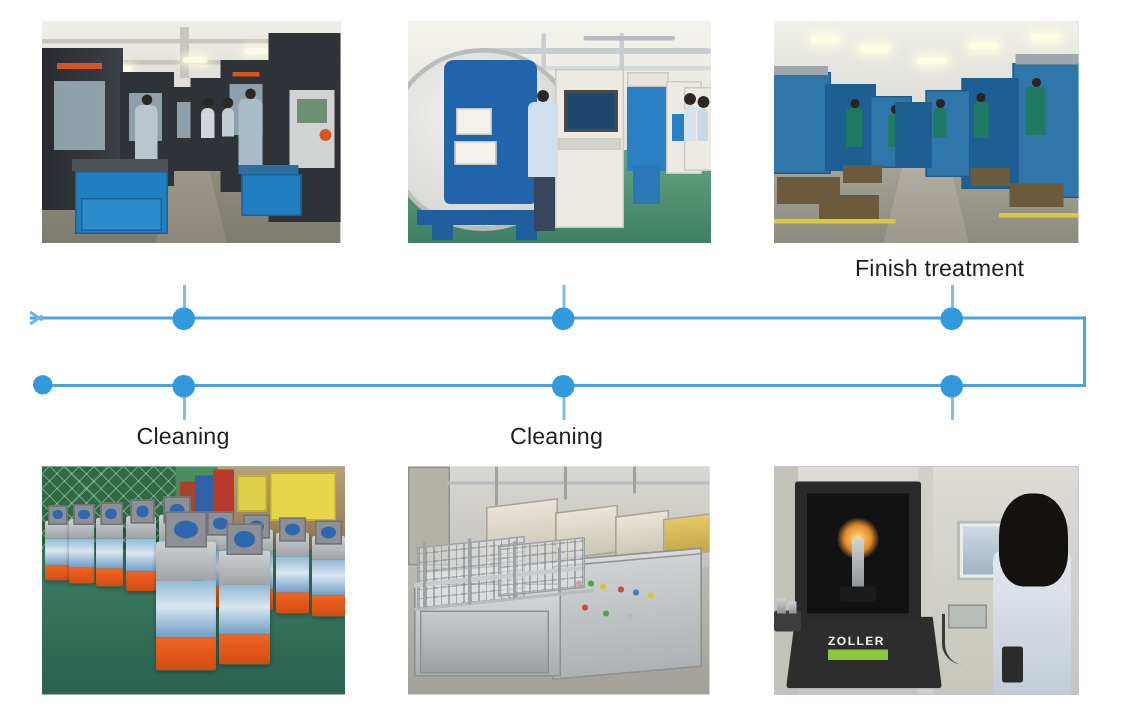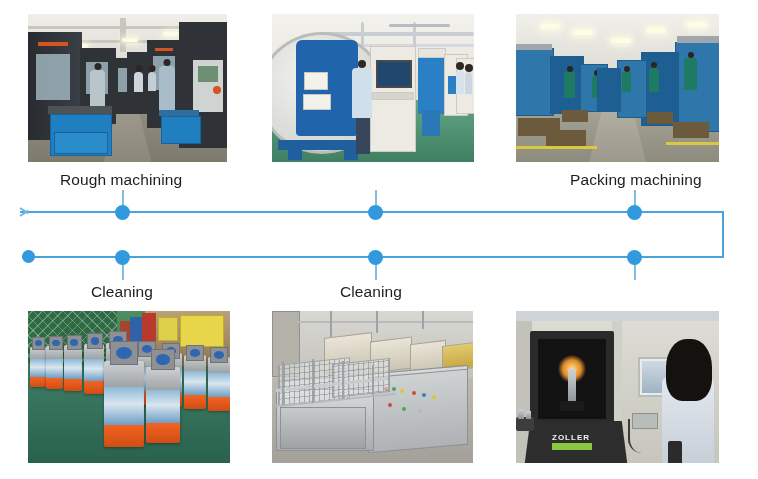--- a/index.html
+++ b/index.html
@@ -316,7 +316,6 @@
     </div>
   </div>
 
-  <div class="caption" style="left:60px;top:171px;">Rough machining</div>
   <div class="caption" style="left:570px;top:171px;">Packing machining</div>
 
   <div>

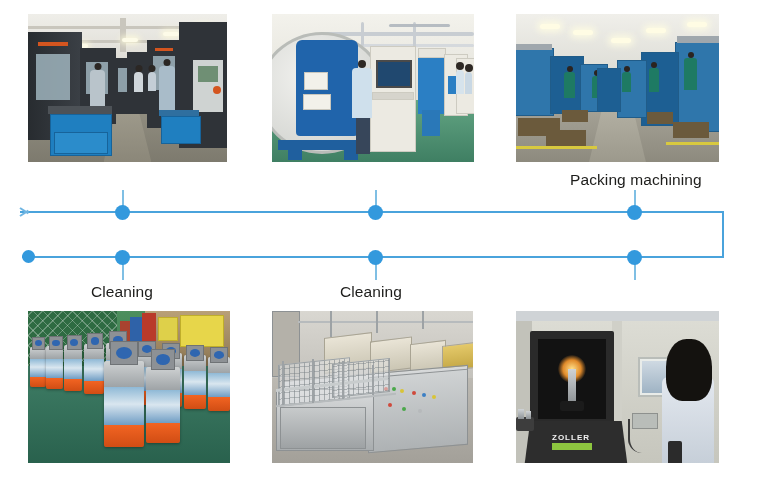--- a/index.html
+++ b/index.html
@@ -316,7 +316,7 @@
     </div>
   </div>
 
-  <div class="caption" style="left:570px;top:171px;">Packing machining</div>
+  <div class="caption" style="left:570px;top:171px;">Finish treatment</div>
 
   <div>
 

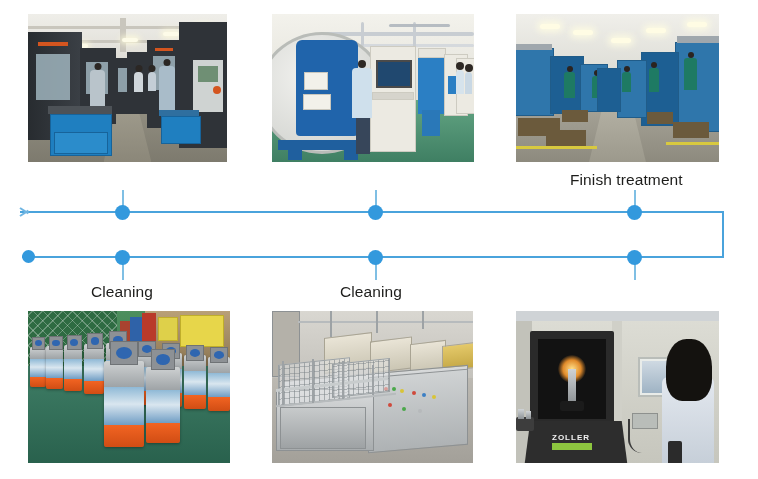--- a/index.html
+++ b/index.html
@@ -172,7 +172,7 @@
   .cl .post{position:absolute;width:2px;background:#9da2a5;}
 
   
-  .zo{background:#6d28d9;margin-top:10px;}
+  .zo{background:#6d28d9;}
   .zo .wall{position:absolute;inset:0;background:linear-gradient(#dcdcd4,#c6c6bd);}
   .zo .col{position:absolute;background:#cfcfc7;}
   .zo .mach{position:absolute;background:#2a2a2a;border-radius:2px;}

